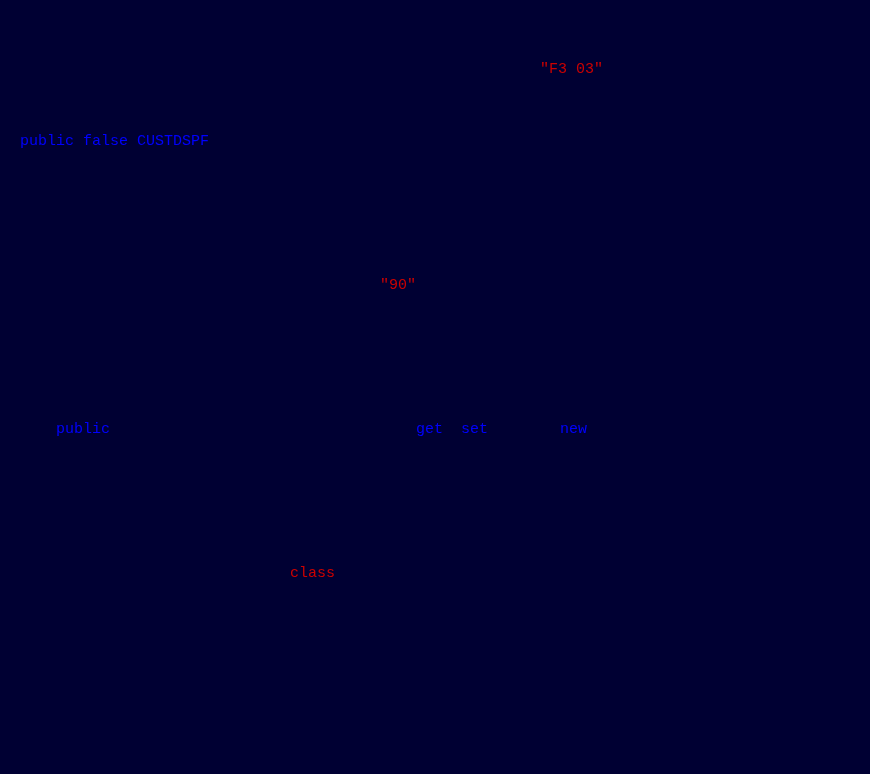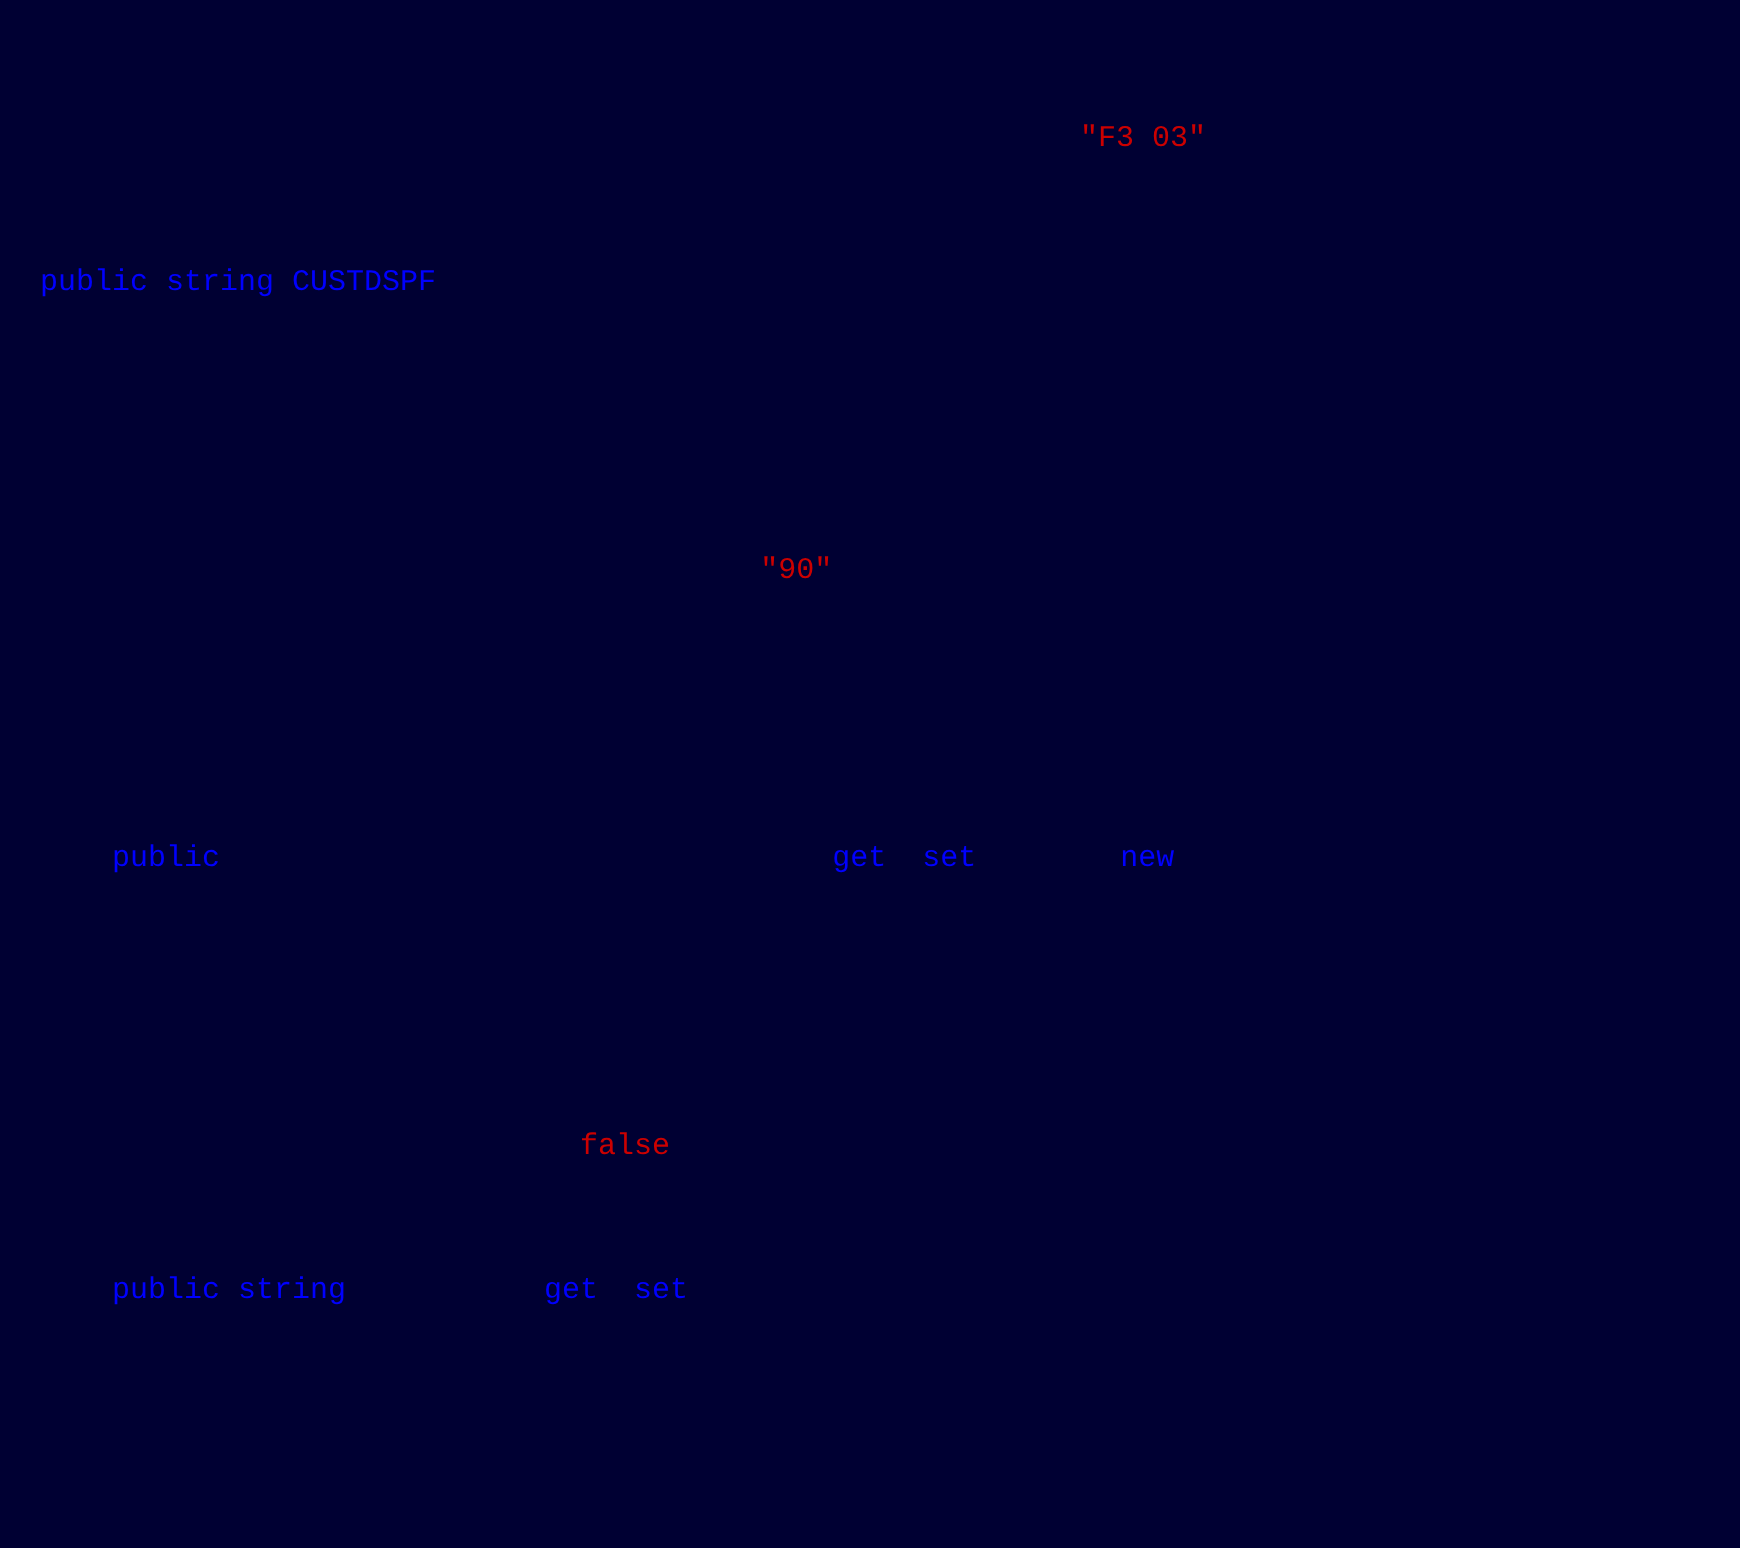--- a/index.html
+++ b/index.html
@@ -26,7 +26,7 @@
 
 <div class="code-block">
   <span class="line"><span class="string-val" style="margin-left:520px">"F3 03"</span></span>
-  <span class="line"><span class="keyword">public string CUSTDSPF</span></span>
+  <span class="line"><span class="keyword">public false CUSTDSPF</span></span>
   <span class="line">&nbsp;</span>
   <span class="line"><span style="color:#0000ff">&nbsp;&nbsp;&nbsp;&nbsp;&nbsp;&nbsp;&nbsp;&nbsp;&nbsp;&nbsp;&nbsp;&nbsp;&nbsp;&nbsp;&nbsp;&nbsp;&nbsp;&nbsp;&nbsp;&nbsp;&nbsp;&nbsp;&nbsp;&nbsp;&nbsp;&nbsp;&nbsp;&nbsp;&nbsp;&nbsp;&nbsp;&nbsp;&nbsp;&nbsp;&nbsp;&nbsp;&nbsp;&nbsp;&nbsp;&nbsp;</span><span class="string-val">"90"</span></span>
   <span class="line">&nbsp;</span>

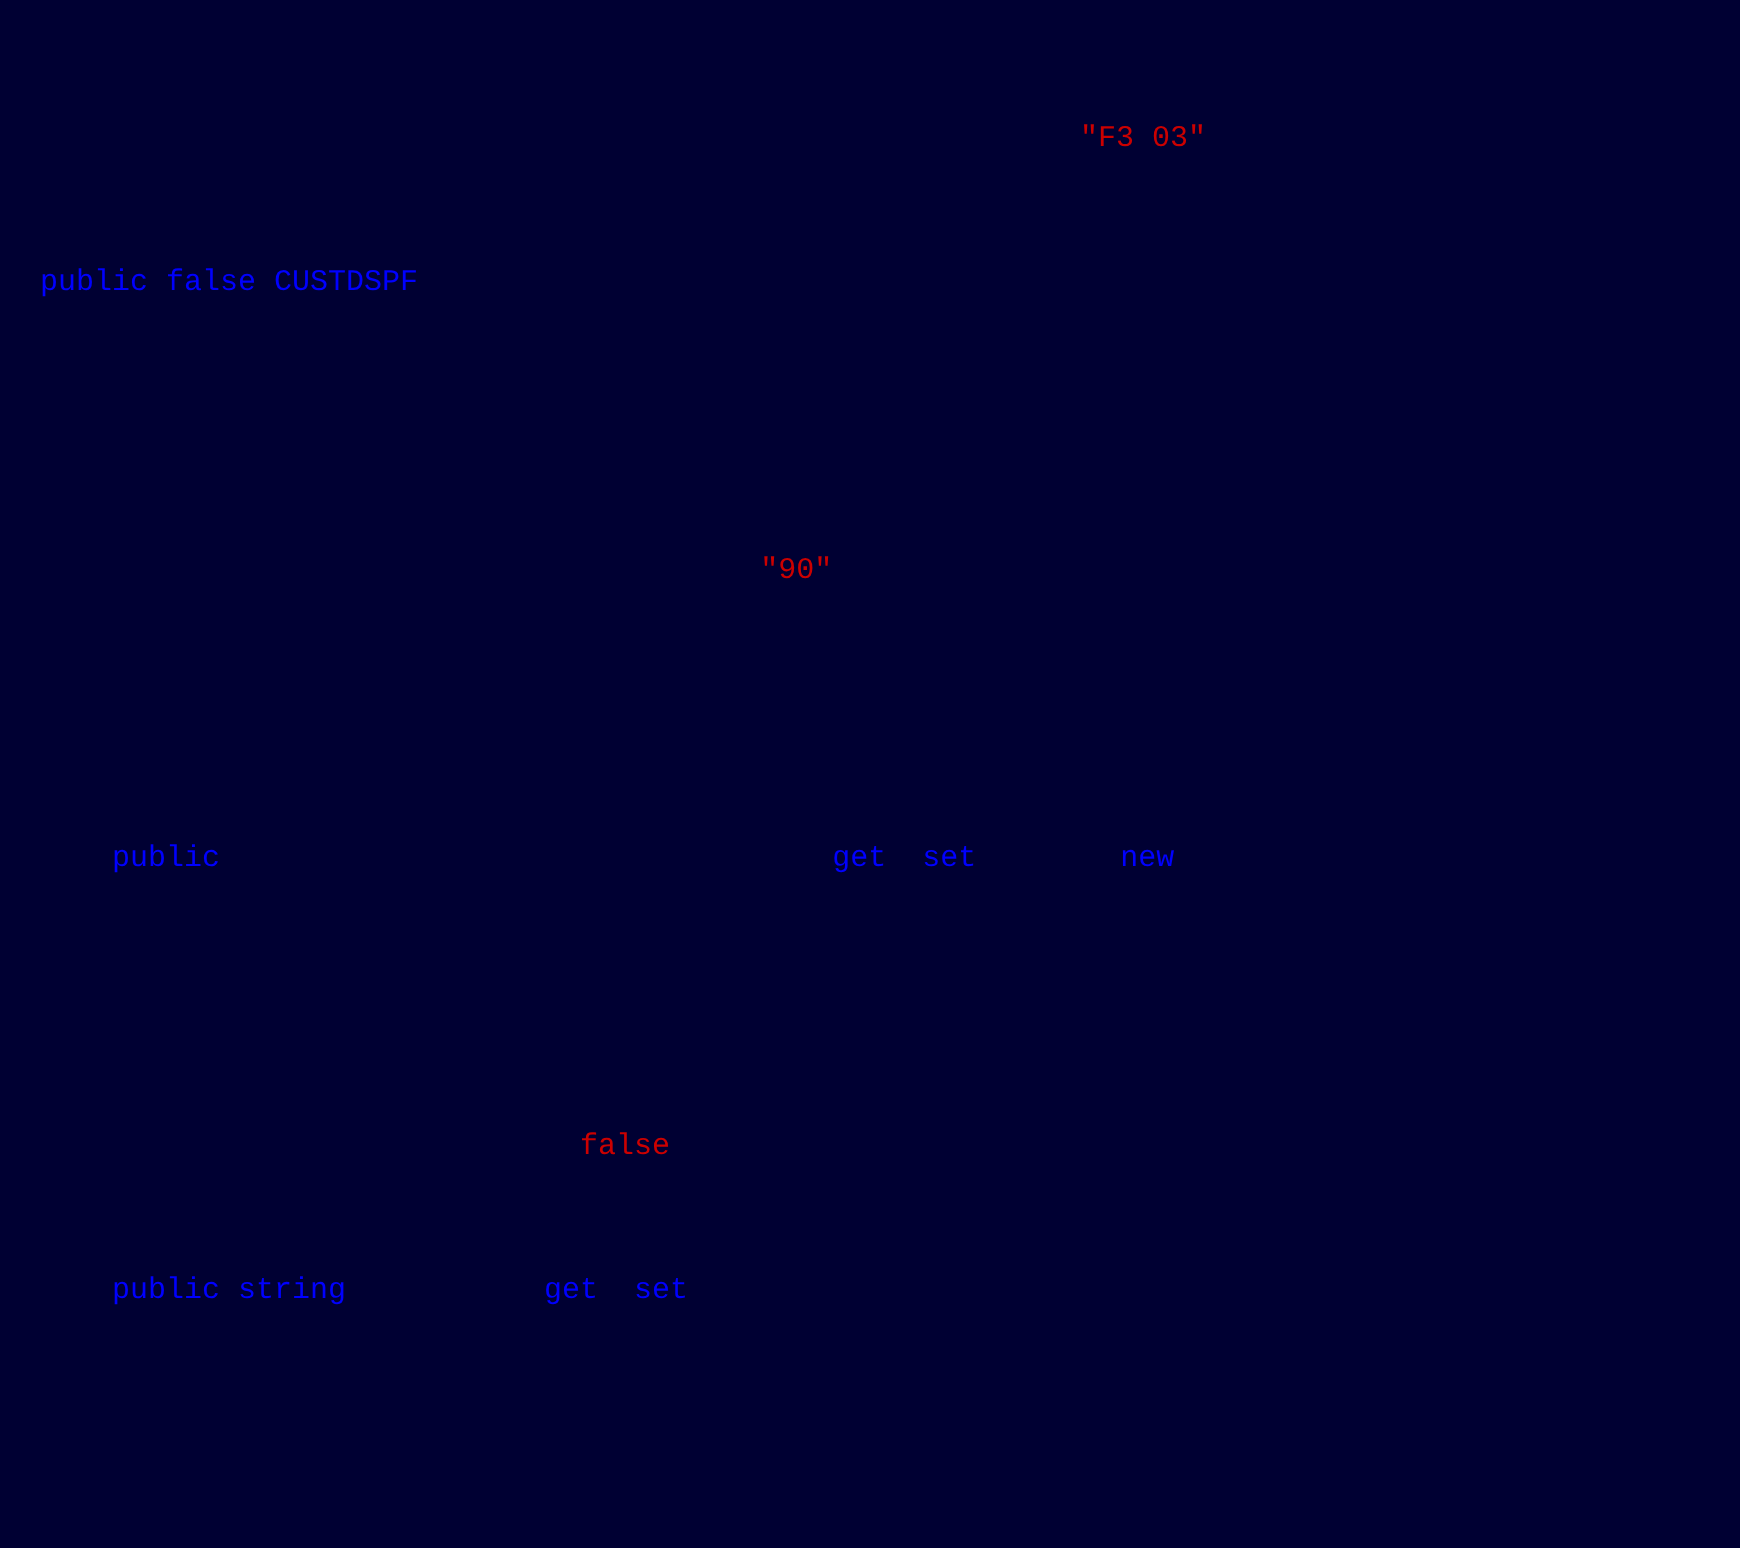--- a/index.html
+++ b/index.html
@@ -32,7 +32,7 @@
   <span class="line">&nbsp;</span>
   <span class="line"><span class="keyword">&nbsp;&nbsp;&nbsp;&nbsp;public&nbsp;&nbsp;&nbsp;&nbsp;&nbsp;&nbsp;&nbsp;&nbsp;&nbsp;&nbsp;&nbsp;&nbsp;&nbsp;&nbsp;&nbsp;&nbsp;&nbsp;&nbsp;&nbsp;&nbsp;&nbsp;&nbsp;&nbsp;&nbsp;&nbsp;&nbsp;&nbsp;&nbsp;&nbsp;&nbsp;&nbsp;&nbsp;&nbsp;&nbsp;get&nbsp;&nbsp;set&nbsp;&nbsp;&nbsp;&nbsp;&nbsp;&nbsp;&nbsp;&nbsp;new</span></span>
   <span class="line">&nbsp;</span>
-  <span class="line"><span class="keyword">&nbsp;&nbsp;&nbsp;&nbsp;&nbsp;&nbsp;&nbsp;&nbsp;&nbsp;&nbsp;&nbsp;&nbsp;&nbsp;&nbsp;&nbsp;&nbsp;&nbsp;&nbsp;&nbsp;&nbsp;&nbsp;&nbsp;&nbsp;&nbsp;&nbsp;&nbsp;&nbsp;&nbsp;&nbsp;&nbsp;</span><span class="string-val">false</span></span>
+  <span class="line"><span class="keyword">&nbsp;&nbsp;&nbsp;&nbsp;&nbsp;&nbsp;&nbsp;&nbsp;&nbsp;&nbsp;&nbsp;&nbsp;&nbsp;&nbsp;&nbsp;&nbsp;&nbsp;&nbsp;&nbsp;&nbsp;&nbsp;&nbsp;&nbsp;&nbsp;&nbsp;&nbsp;&nbsp;&nbsp;&nbsp;&nbsp;</span><span class="string-val">class</span></span>
   <span class="line"><span class="keyword">&nbsp;&nbsp;&nbsp;&nbsp;public string&nbsp;&nbsp;&nbsp;&nbsp;&nbsp;&nbsp;&nbsp;&nbsp;&nbsp;&nbsp;&nbsp;get&nbsp;&nbsp;set</span></span>
   
   

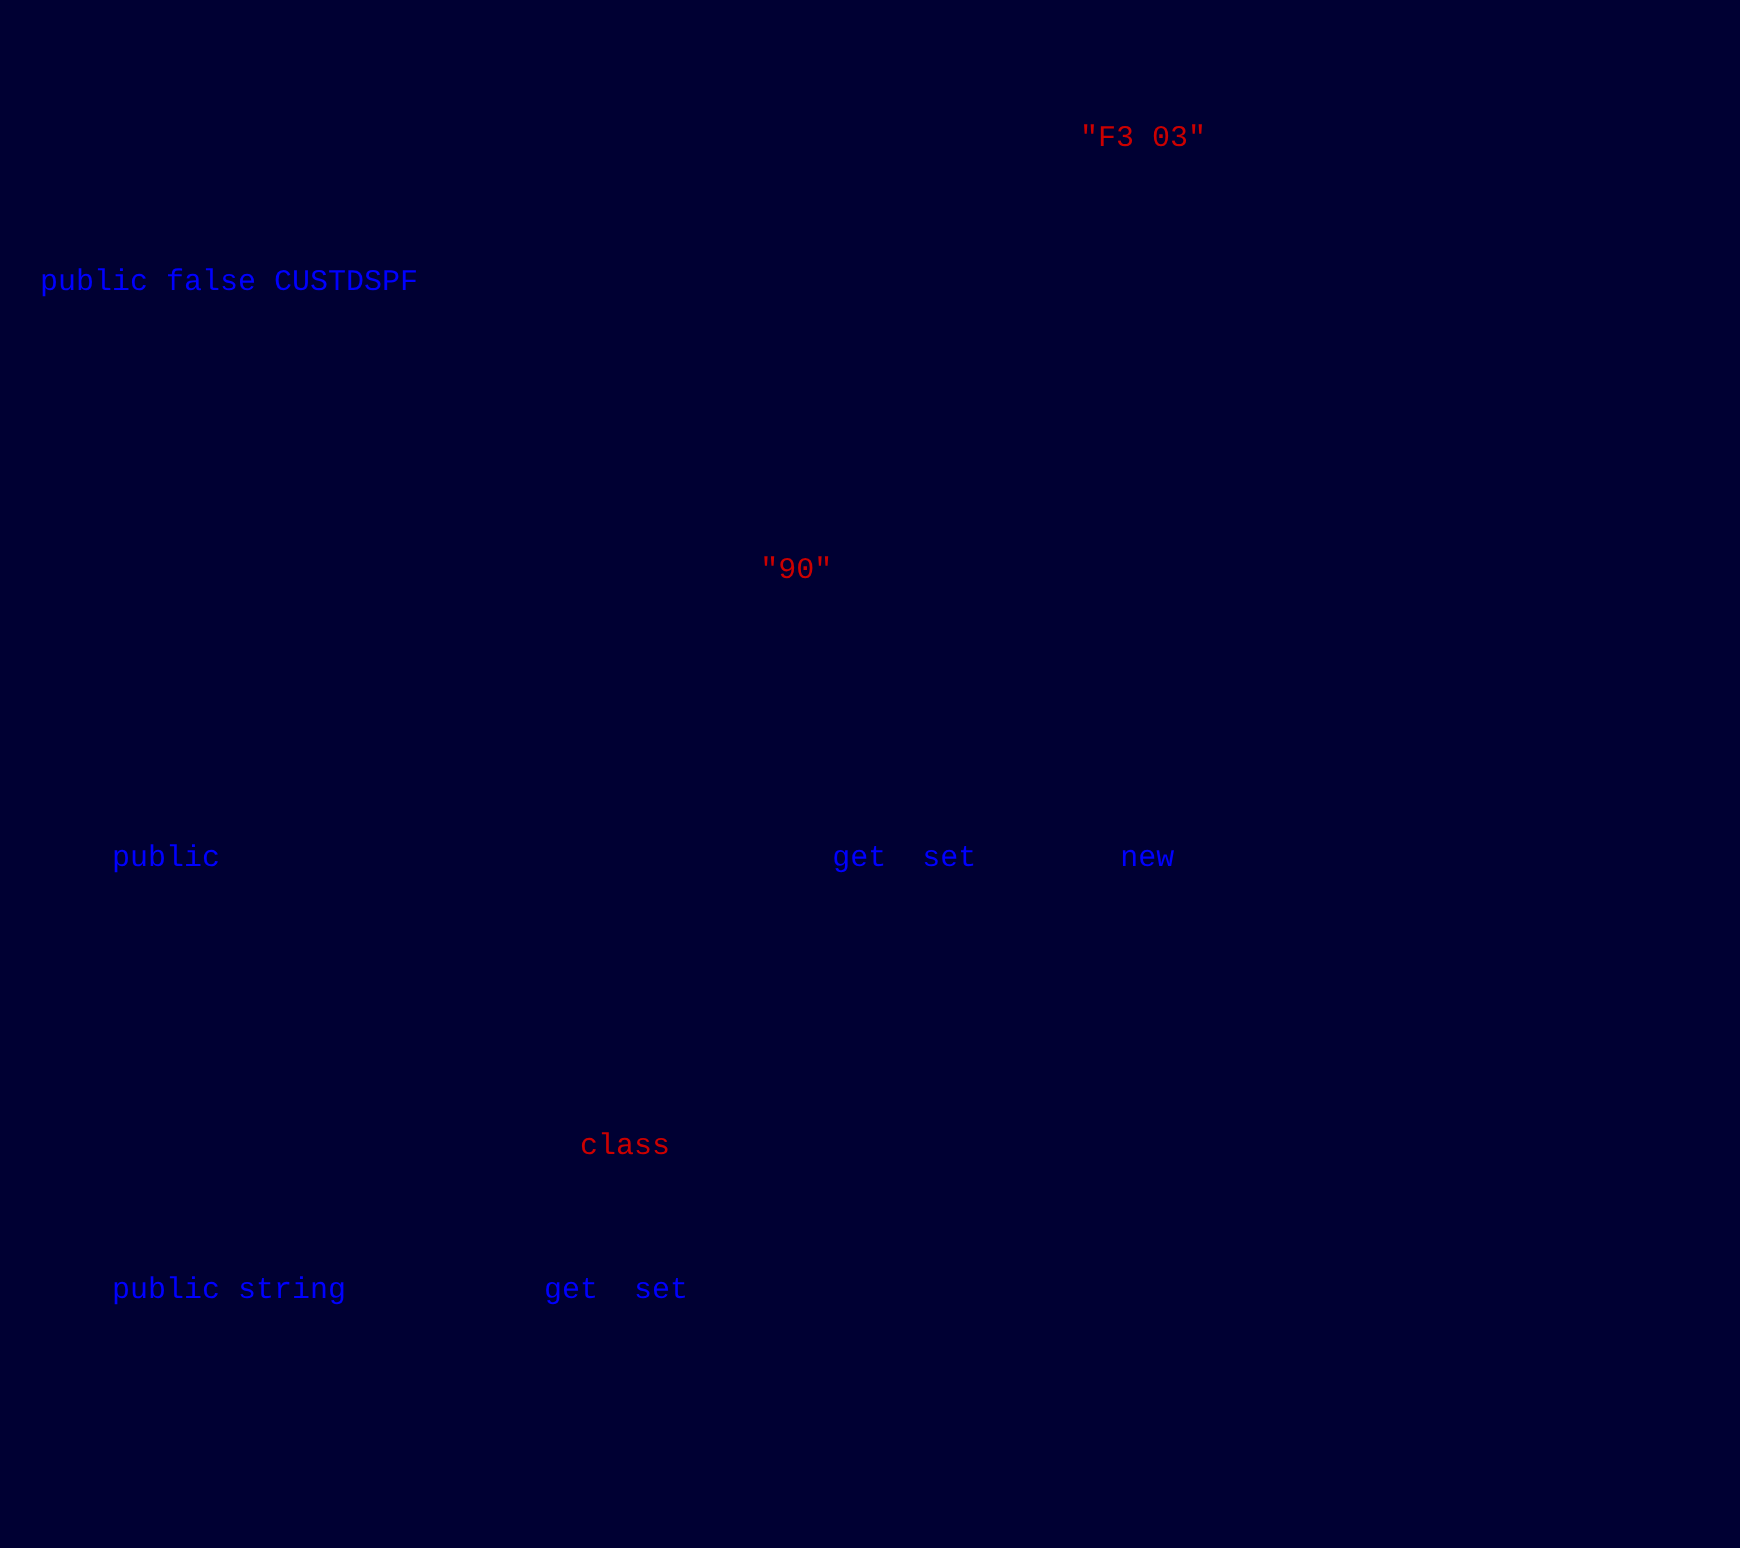--- a/index.html
+++ b/index.html
@@ -33,7 +33,6 @@
   <span class="line"><span class="keyword">&nbsp;&nbsp;&nbsp;&nbsp;public&nbsp;&nbsp;&nbsp;&nbsp;&nbsp;&nbsp;&nbsp;&nbsp;&nbsp;&nbsp;&nbsp;&nbsp;&nbsp;&nbsp;&nbsp;&nbsp;&nbsp;&nbsp;&nbsp;&nbsp;&nbsp;&nbsp;&nbsp;&nbsp;&nbsp;&nbsp;&nbsp;&nbsp;&nbsp;&nbsp;&nbsp;&nbsp;&nbsp;&nbsp;get&nbsp;&nbsp;set&nbsp;&nbsp;&nbsp;&nbsp;&nbsp;&nbsp;&nbsp;&nbsp;new</span></span>
   <span class="line">&nbsp;</span>
   <span class="line"><span class="keyword">&nbsp;&nbsp;&nbsp;&nbsp;&nbsp;&nbsp;&nbsp;&nbsp;&nbsp;&nbsp;&nbsp;&nbsp;&nbsp;&nbsp;&nbsp;&nbsp;&nbsp;&nbsp;&nbsp;&nbsp;&nbsp;&nbsp;&nbsp;&nbsp;&nbsp;&nbsp;&nbsp;&nbsp;&nbsp;&nbsp;</span><span class="string-val">class</span></span>
-  <span class="line"><span class="keyword">&nbsp;&nbsp;&nbsp;&nbsp;public string&nbsp;&nbsp;&nbsp;&nbsp;&nbsp;&nbsp;&nbsp;&nbsp;&nbsp;&nbsp;&nbsp;get&nbsp;&nbsp;set</span></span>
   
   
   

